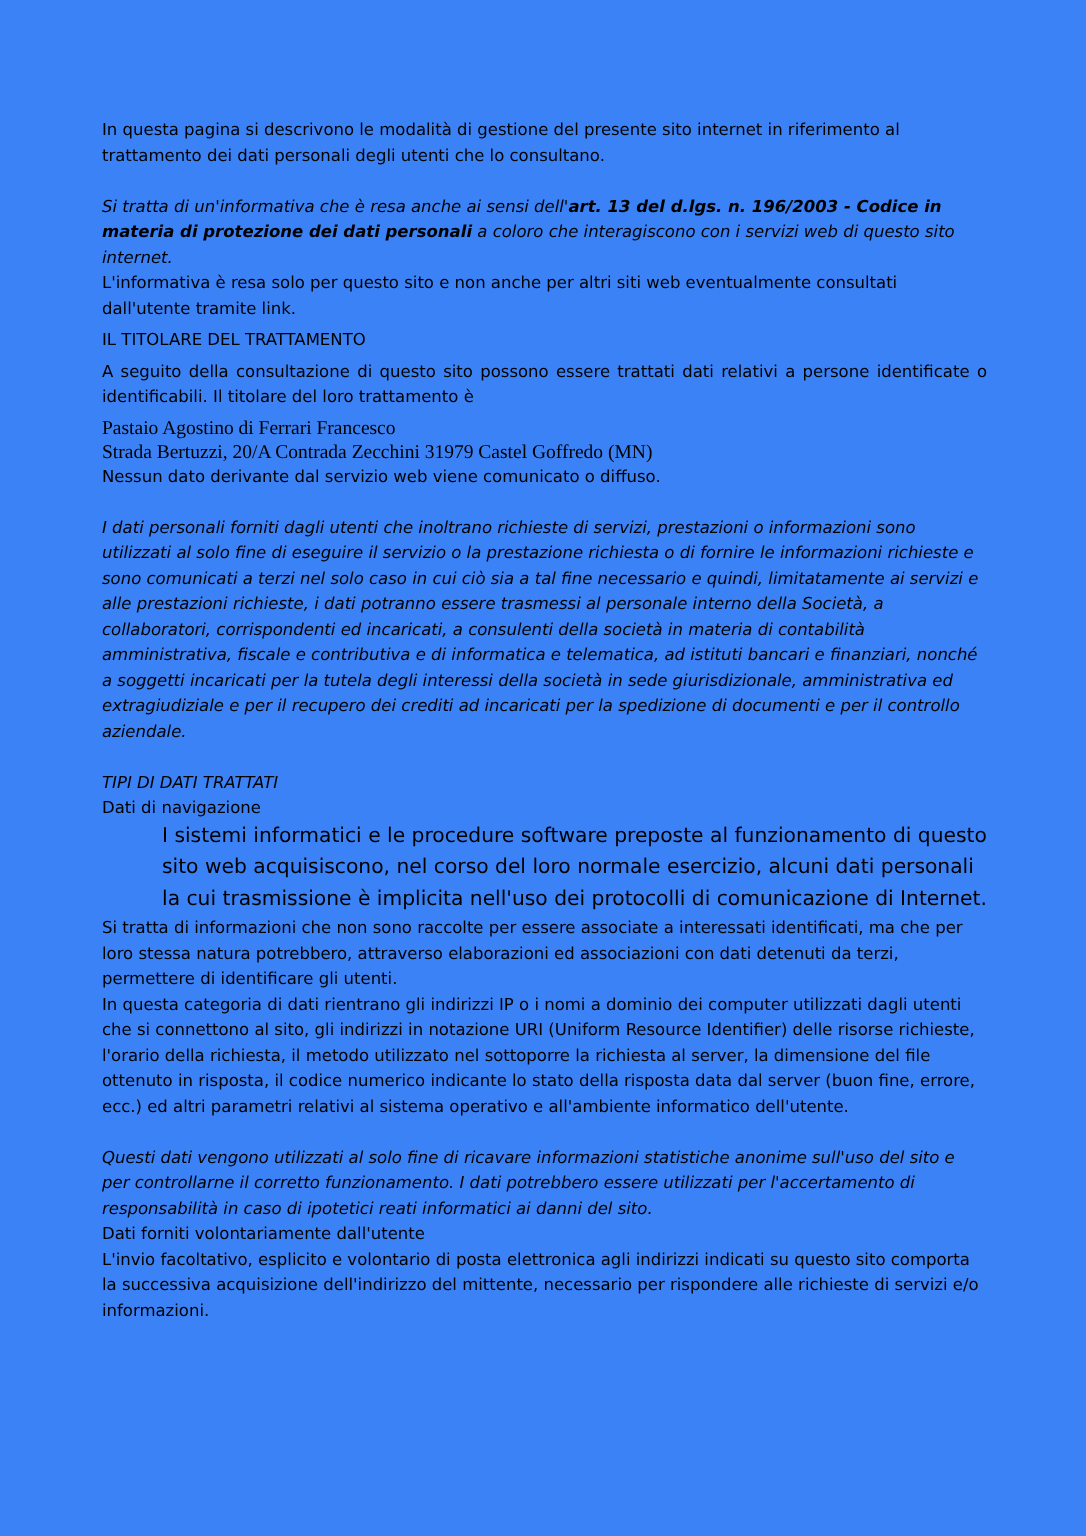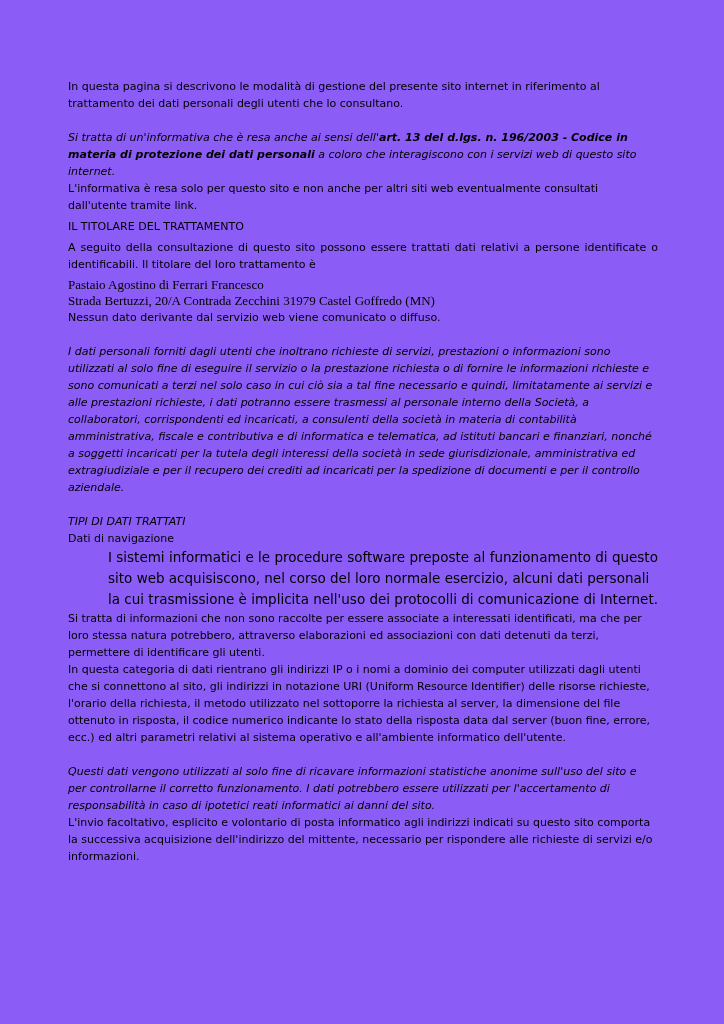--- a/index.html
+++ b/index.html
@@ -17,7 +17,7 @@
     width: 724px;
     height: 1024px;
     padding: 78px 66px 20px 68px;
-    background: #8b5cf6;
+    background: #3b82f6;
   }
   .body-text {
     font-size: 11px;

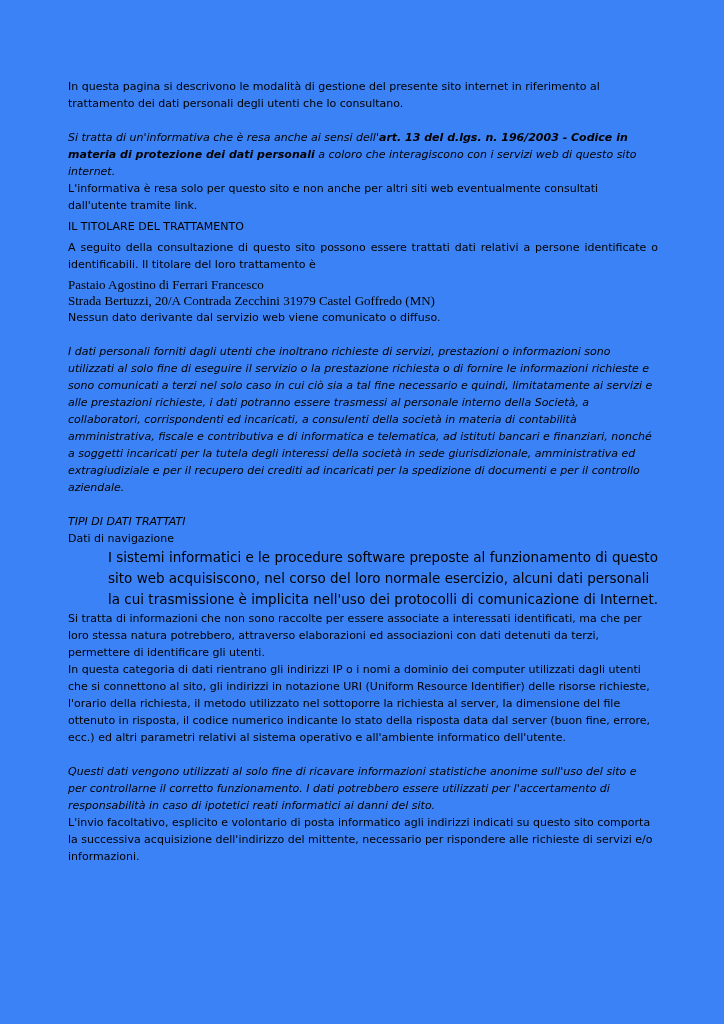--- a/index.html
+++ b/index.html
@@ -71,6 +71,7 @@
   <p class="body-text">Si tratta di informazioni che non sono raccolte per essere associate a interessati identificati, ma che per loro stessa natura potrebbero, attraverso elaborazioni ed associazioni con dati detenuti da terzi, permettere di identificare gli utenti.</p>
   <p class="body-text">In questa categoria di dati rientrano gli indirizzi IP o i nomi a dominio dei computer utilizzati dagli utenti che si connettono al sito, gli indirizzi in notazione URI (Uniform Resource Identifier) delle risorse richieste, l'orario della richiesta, il metodo utilizzato nel sottoporre la richiesta al server, la dimensione del file ottenuto in risposta, il codice numerico indicante lo stato della risposta data dal server (buon fine, errore, ecc.) ed altri parametri relativi al sistema operativo e all'ambiente informatico dell'utente.</p>
   <p class="body-text mt-blank">Questi dati vengono utilizzati al solo fine di ricavare informazioni statistiche anonime sull'uso del sito e per controllarne il corretto funzionamento. I dati potrebbero essere utilizzati per l'accertamento di responsabilità in caso di ipotetici reati informatici ai danni del sito.</p>
+  <p class="body-text">Dati forniti volontariamente dall'utente</p>
   <p class="body-text">L'invio facoltativo, esplicito e volontario di posta informatico agli indirizzi indicati su questo sito comporta la successiva acquisizione dell'indirizzo del mittente, necessario per rispondere alle richieste di servizi e/o informazioni.</p>
 
 </div>

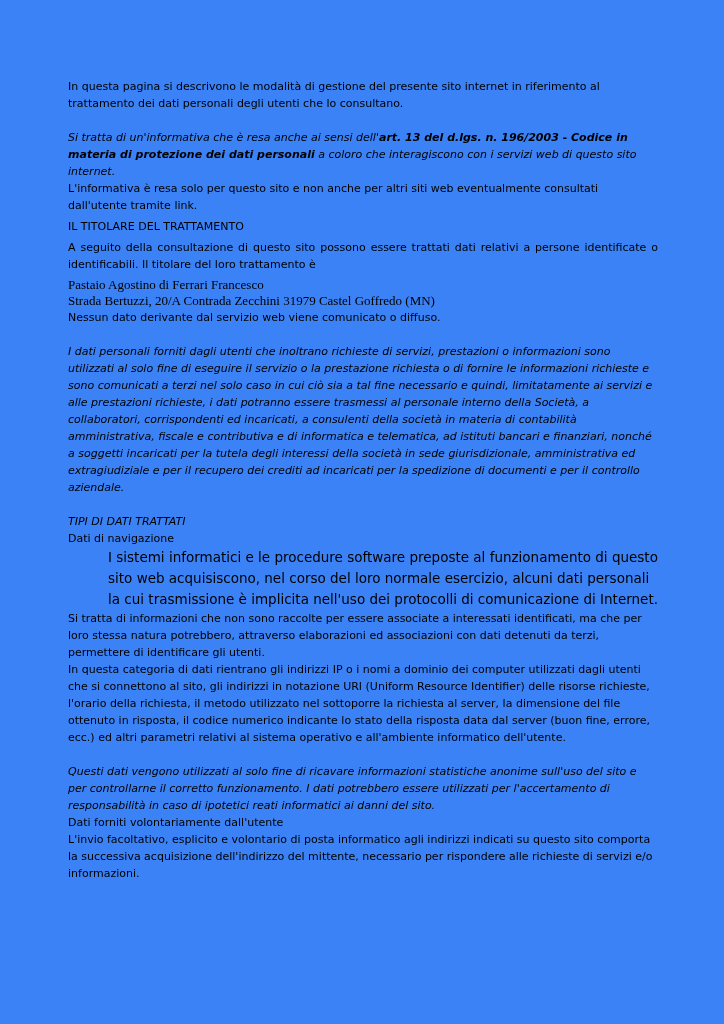--- a/index.html
+++ b/index.html
@@ -72,7 +72,7 @@
   <p class="body-text">In questa categoria di dati rientrano gli indirizzi IP o i nomi a dominio dei computer utilizzati dagli utenti che si connettono al sito, gli indirizzi in notazione URI (Uniform Resource Identifier) delle risorse richieste, l'orario della richiesta, il metodo utilizzato nel sottoporre la richiesta al server, la dimensione del file ottenuto in risposta, il codice numerico indicante lo stato della risposta data dal server (buon fine, errore, ecc.) ed altri parametri relativi al sistema operativo e all'ambiente informatico dell'utente.</p>
   <p class="body-text mt-blank">Questi dati vengono utilizzati al solo fine di ricavare informazioni statistiche anonime sull'uso del sito e per controllarne il corretto funzionamento. I dati potrebbero essere utilizzati per l'accertamento di responsabilità in caso di ipotetici reati informatici ai danni del sito.</p>
   <p class="body-text">Dati forniti volontariamente dall'utente</p>
-  <p class="body-text">L'invio facoltativo, esplicito e volontario di posta informatico agli indirizzi indicati su questo sito comporta la successiva acquisizione dell'indirizzo del mittente, necessario per rispondere alle richieste di servizi e/o informazioni.</p>
+  <p class="body-text">L'invio facoltativo, esplicito e volontario di posta elettronica agli indirizzi indicati su questo sito comporta la successiva acquisizione dell'indirizzo del mittente, necessario per rispondere alle richieste di servizi e/o informazioni.</p>
 
 </div>
 

